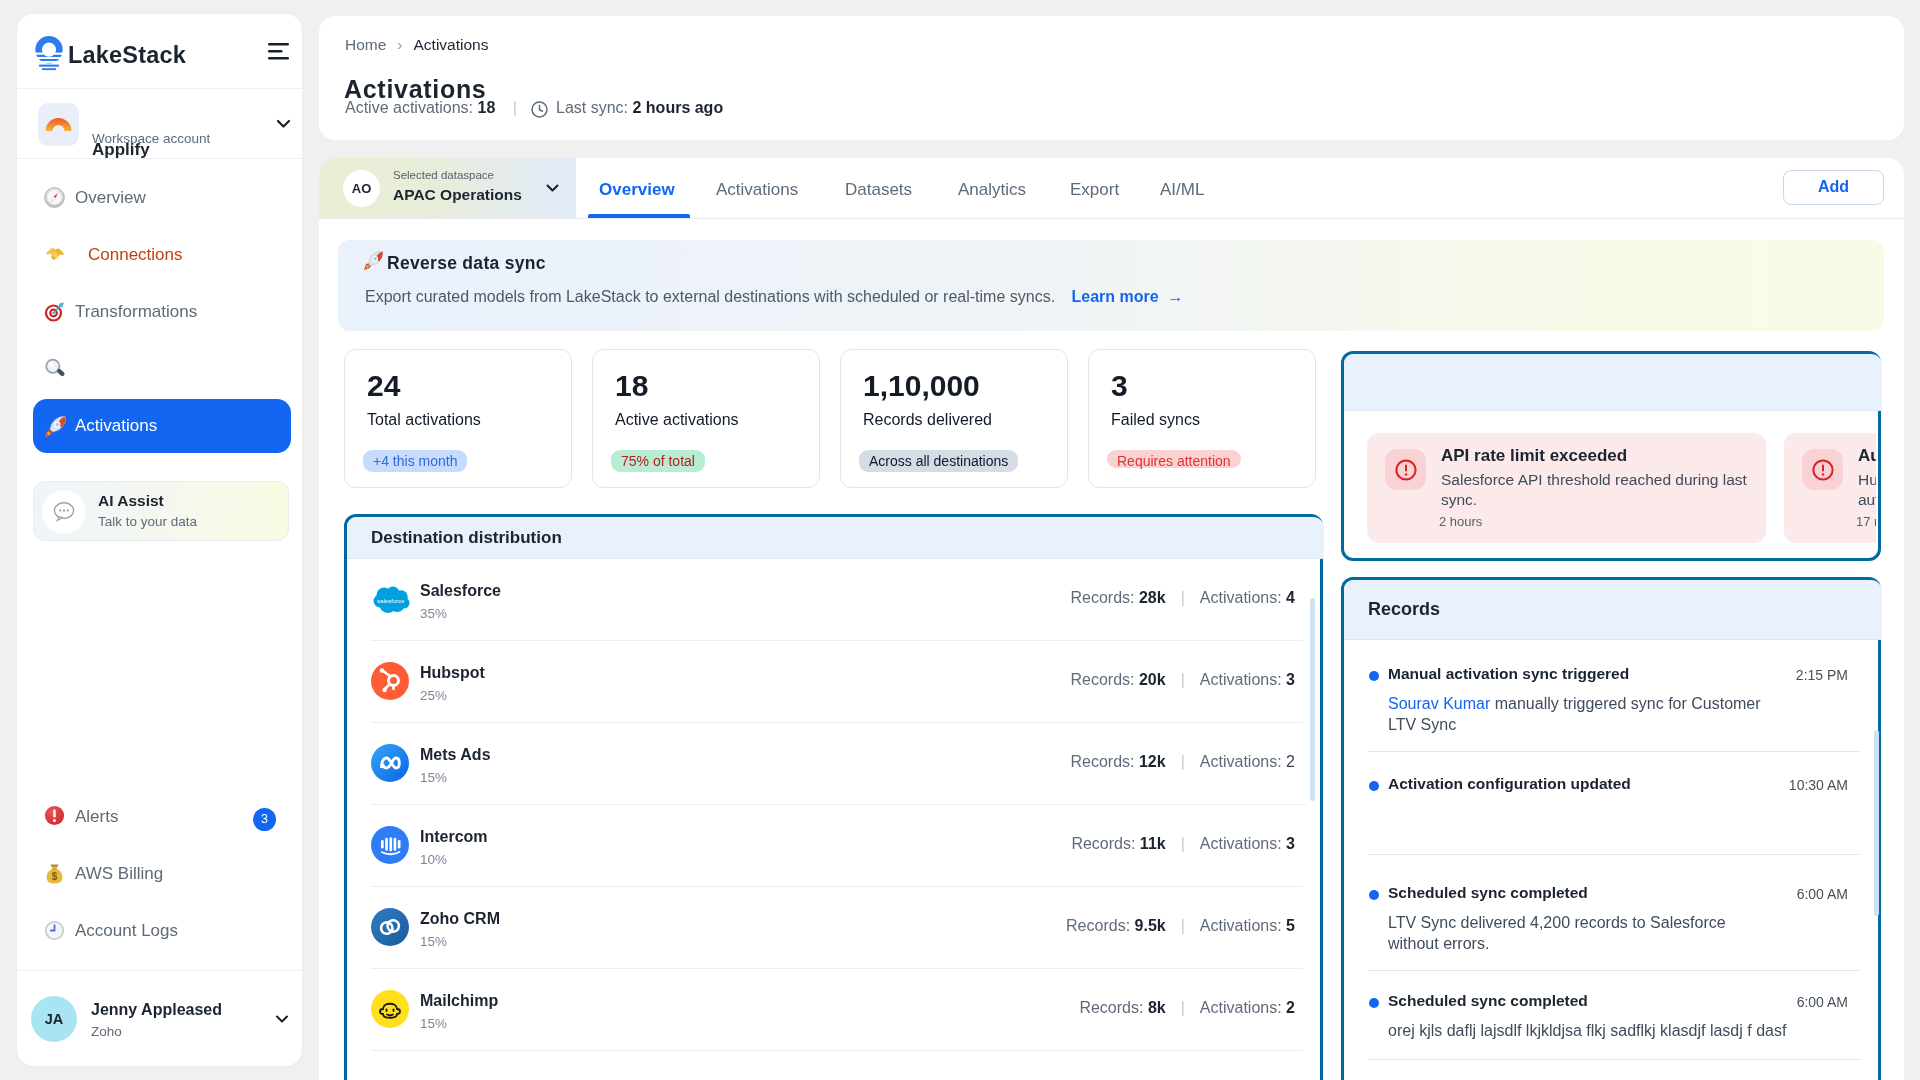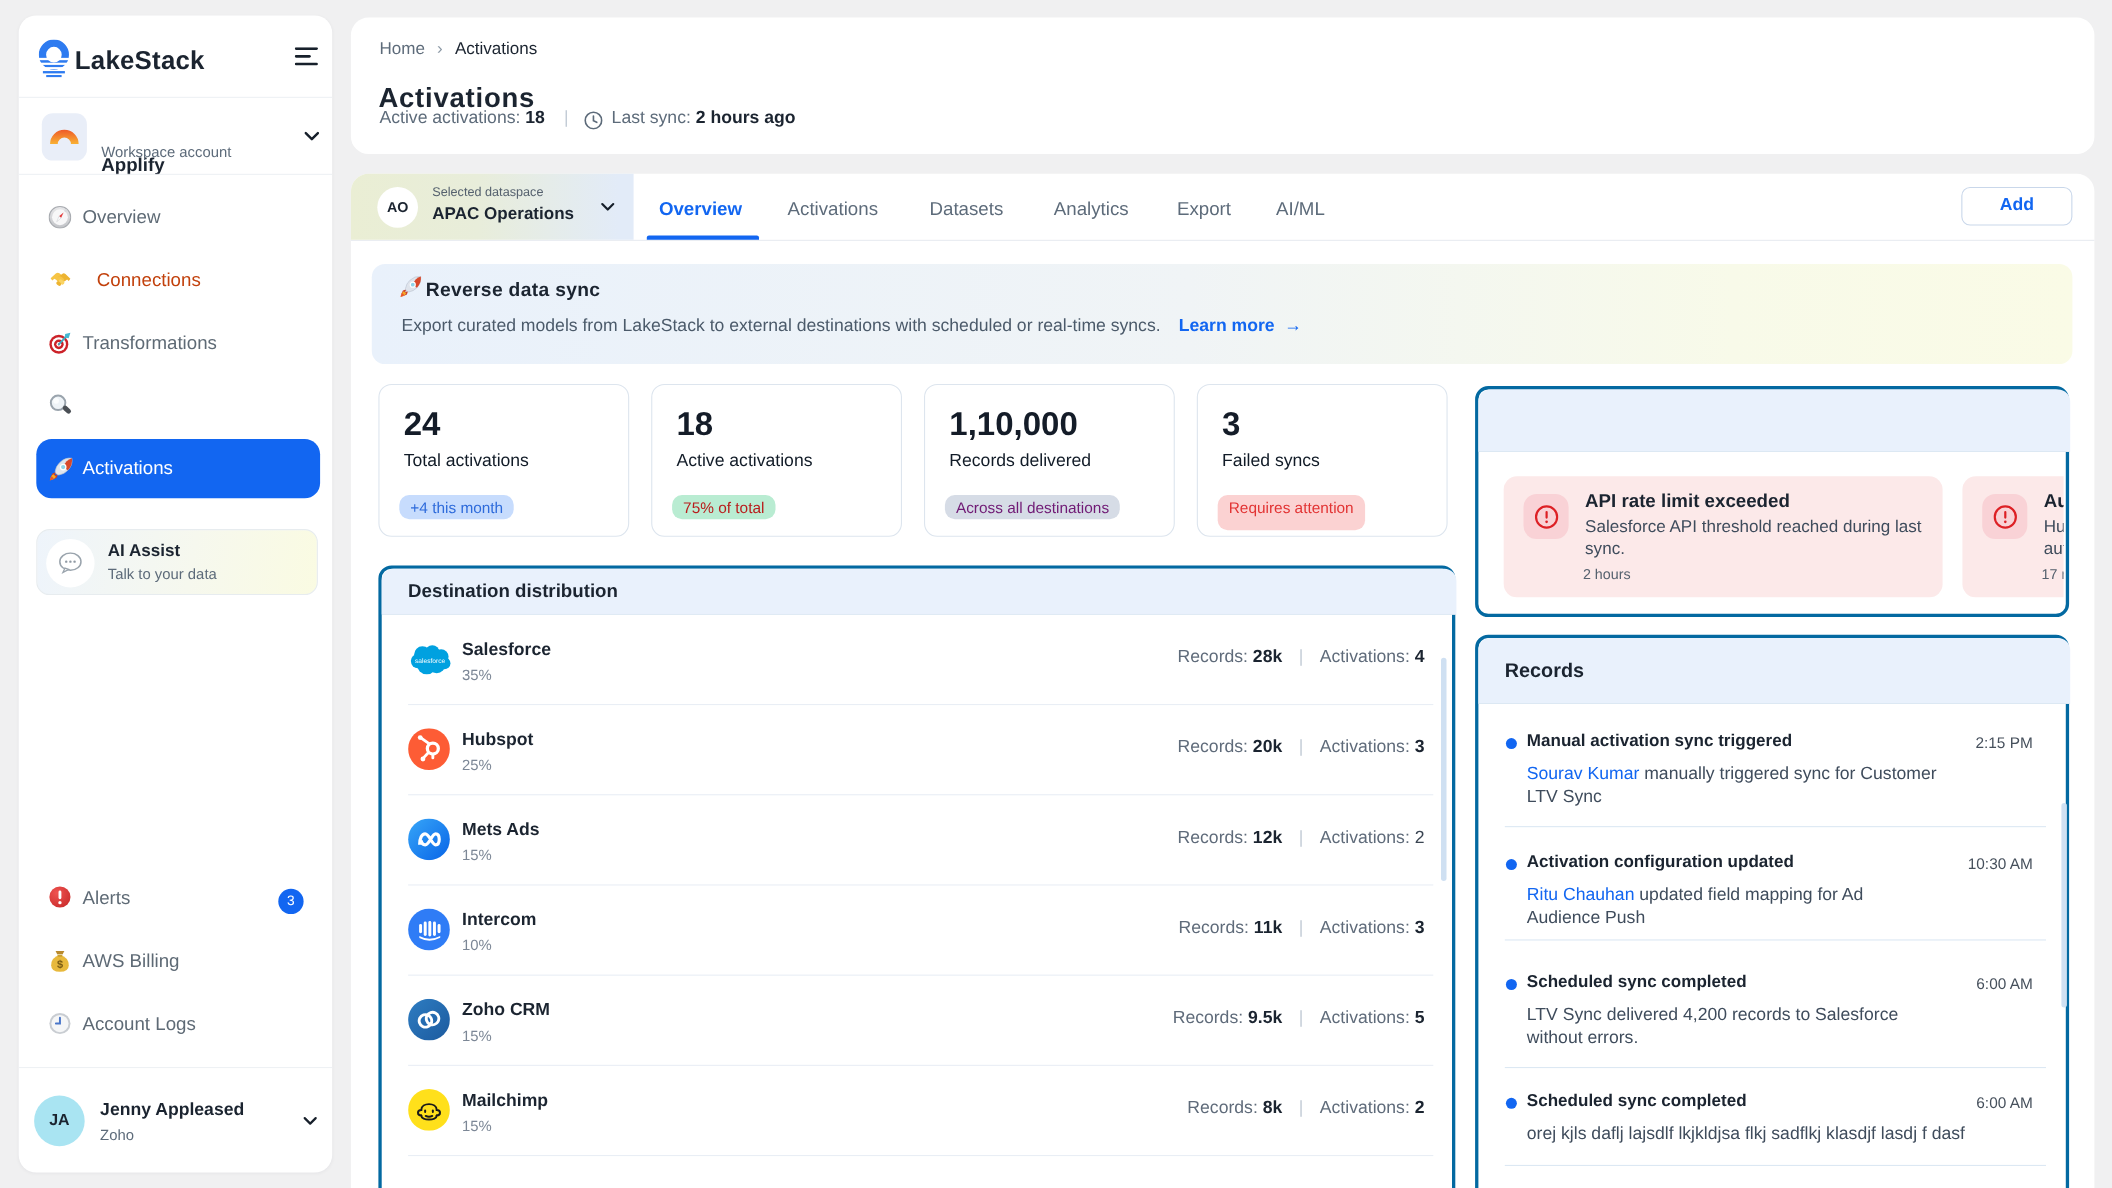--- a/index.html
+++ b/index.html
@@ -249,7 +249,7 @@
 <div class="abs" style="left:521px; top:191px; width:228px; height:139px; border-radius:12px; border:1px solid #dde5ee; background:#fff;">
 <div class="abs" style="left:22px; top:19px; font-size:30px; font-weight:bold; color:#141c28;">1,10,000</div>
 <div class="abs" style="left:22px; top:61px; font-size:16px; color:#111b27;">Records delivered</div>
-<div class="abs" style="left:18px; top:100px; height:22px; border-radius:9px; background:#d6dce6; color:#701a75; font-size:14px; line-height:22px; padding:0 10px;">Across all destinations</div>
+<div class="abs" style="left:18px; top:100px; height:22px; border-radius:9px; background:#d6dce6; color:#0f172a; font-size:14px; line-height:22px; padding:0 10px;">Across all destinations</div>
 </div>
 <div class="abs" style="left:769px; top:191px; width:228px; height:139px; border-radius:12px; border:1px solid #dde5ee; background:#fff;">
 <div class="abs" style="left:22px; top:19px; font-size:30px; font-weight:bold; color:#141c28;">3</div>

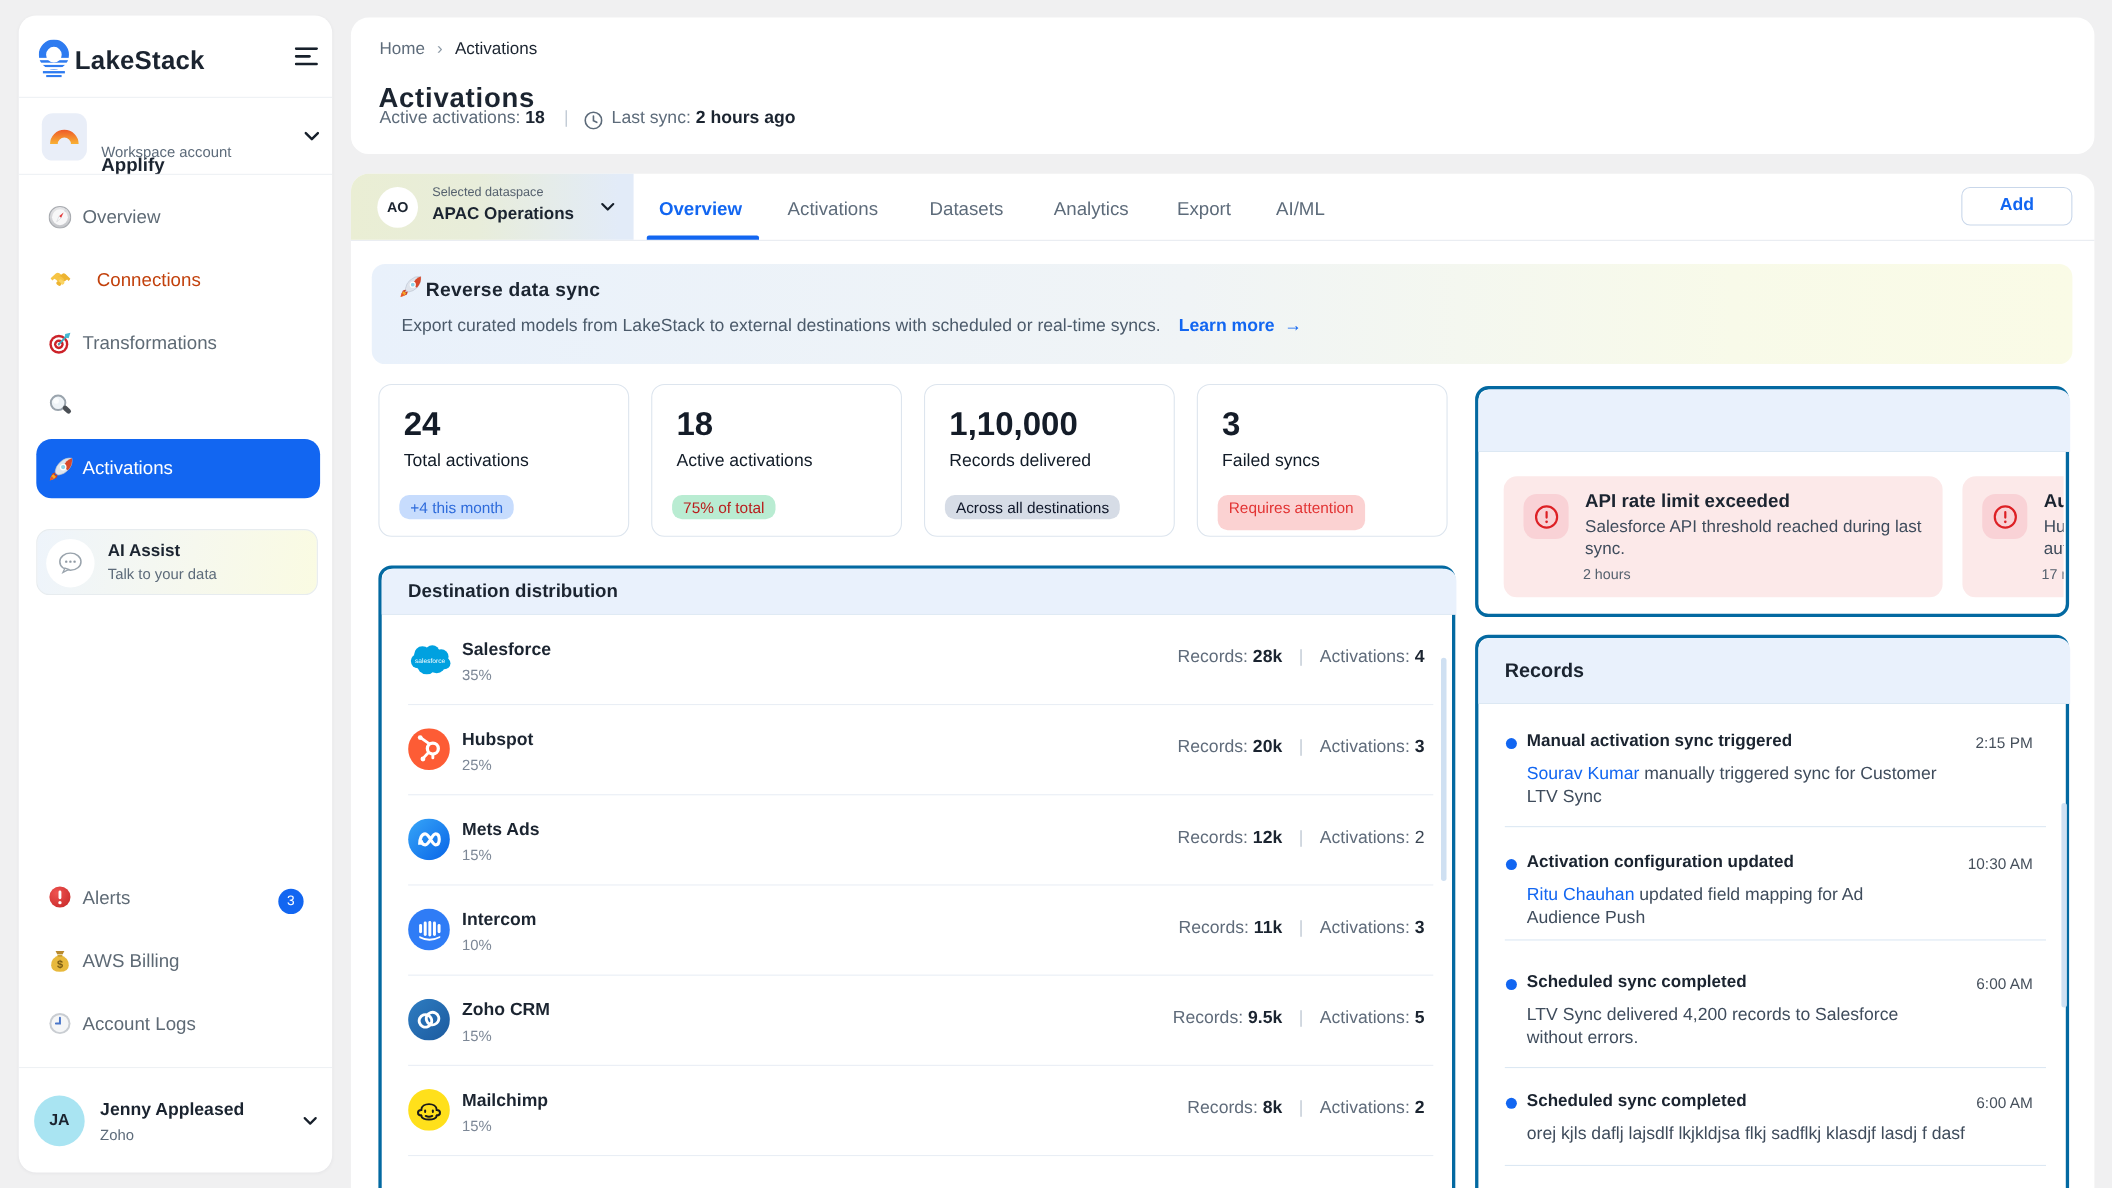--- a/index.html
+++ b/index.html
@@ -254,7 +254,7 @@
 <div class="abs" style="left:769px; top:191px; width:228px; height:139px; border-radius:12px; border:1px solid #dde5ee; background:#fff;">
 <div class="abs" style="left:22px; top:19px; font-size:30px; font-weight:bold; color:#141c28;">3</div>
 <div class="abs" style="left:22px; top:61px; font-size:16px; color:#111b27;">Failed syncs</div>
-<div class="abs" style="left:18px; top:100px; height:32px; border-radius:9px; background:#fbd2d2; color:#e23434; font-size:14px; line-height:22px; padding:0 10px;">Requires attention</div>
+<div class="abs" style="left:18px; top:100px; height:18px; border-radius:9px; background:#fbd2d2; color:#e23434; font-size:14px; line-height:22px; padding:0 10px;">Requires attention</div>
 </div>
   <div class="bcard" style="left:1022px; top:193px; width:540px; height:210px;">
 <div class="bhead abs" style="left:0; top:0; width:538px; height:57px; border-bottom:1px solid #dce8f3;"></div>

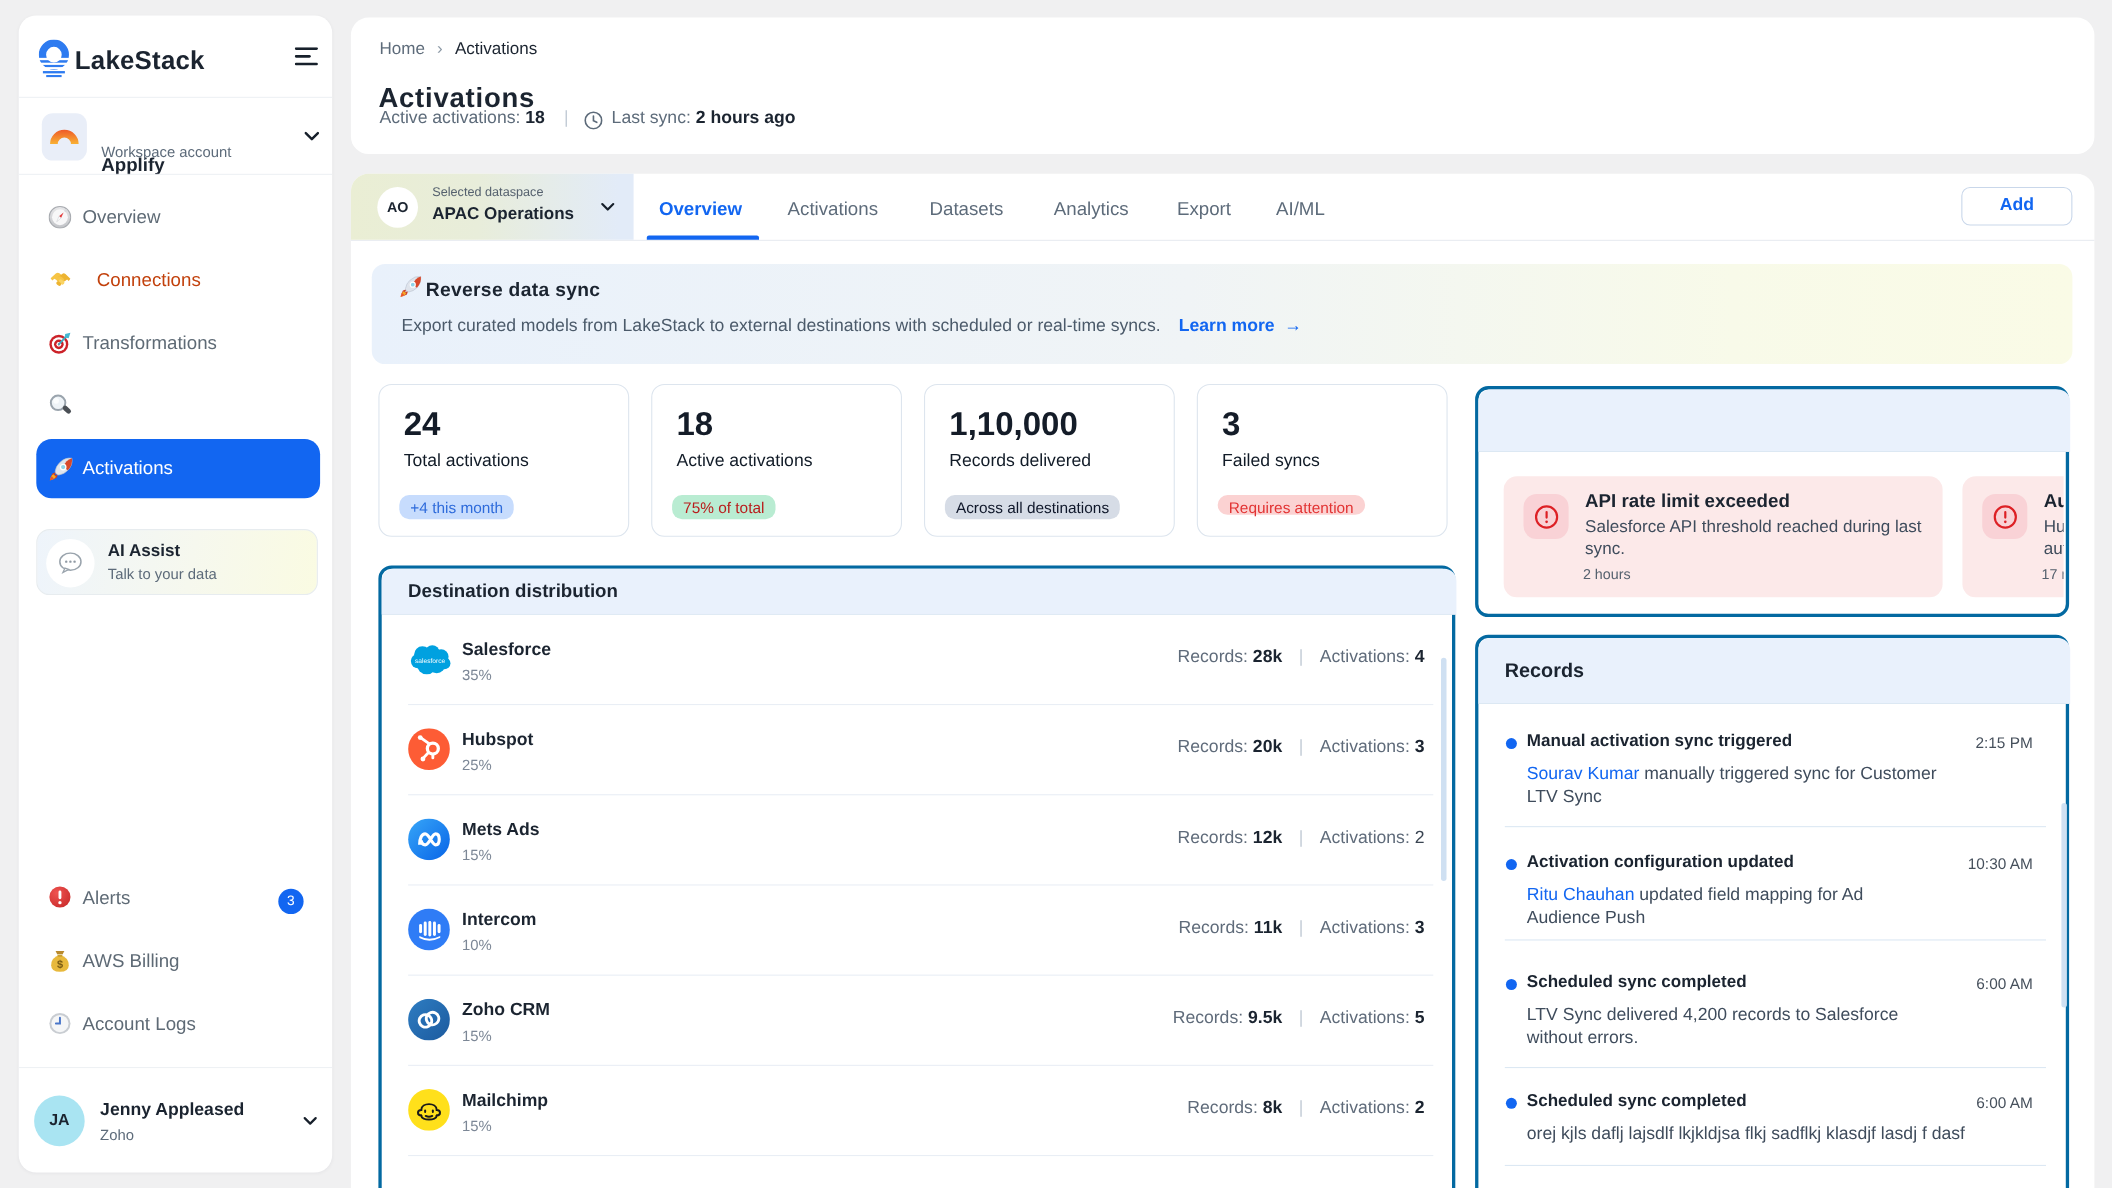--- a/index.html
+++ b/index.html
@@ -424,7 +424,6 @@
       <div class="abs" style="left:25px; top:201px; width:10px; height:10px; border-radius:50%; background:#1266f1;"></div>
 <div class="abs dark" style="left:44px; top:195px; font-size:15.5px; font-weight:bold;">Activation configuration updated</div>
 <div class="abs" style="right:30px; top:197px; font-size:14px; color:#46505c;">10:30 AM</div>
-<div class="abs" style="left:44px; top:223px; width:400px; font-size:16px; line-height:21px; color:#3f4c5c;"><span style="color:#1266f1;">Ritu Chauhan</span> updated field mapping for Ad<br>Audience Push</div>
       <div class="abs" style="left:25px; top:310px; width:10px; height:10px; border-radius:50%; background:#1266f1;"></div>
 <div class="abs dark" style="left:44px; top:304px; font-size:15.5px; font-weight:bold;">Scheduled sync completed</div>
 <div class="abs" style="right:30px; top:306px; font-size:14px; color:#46505c;">6:00 AM</div>

